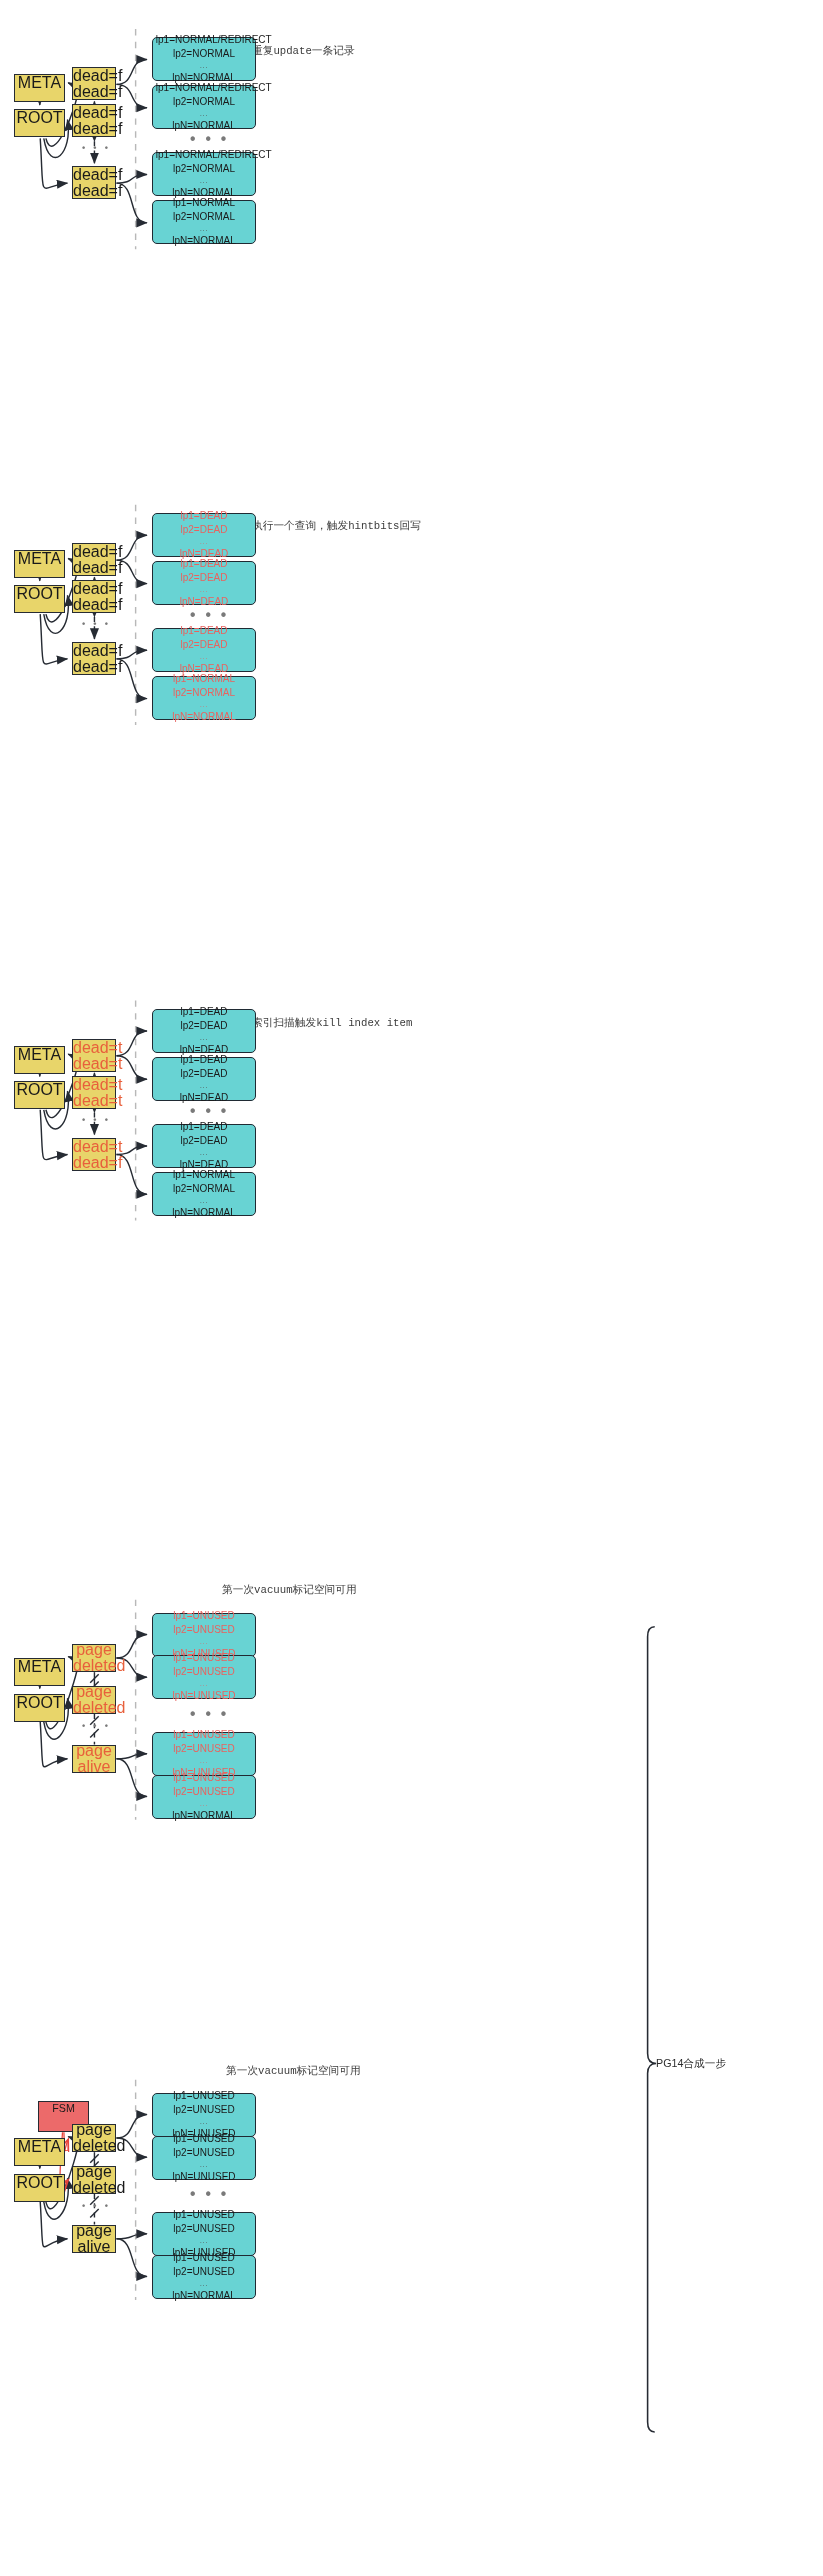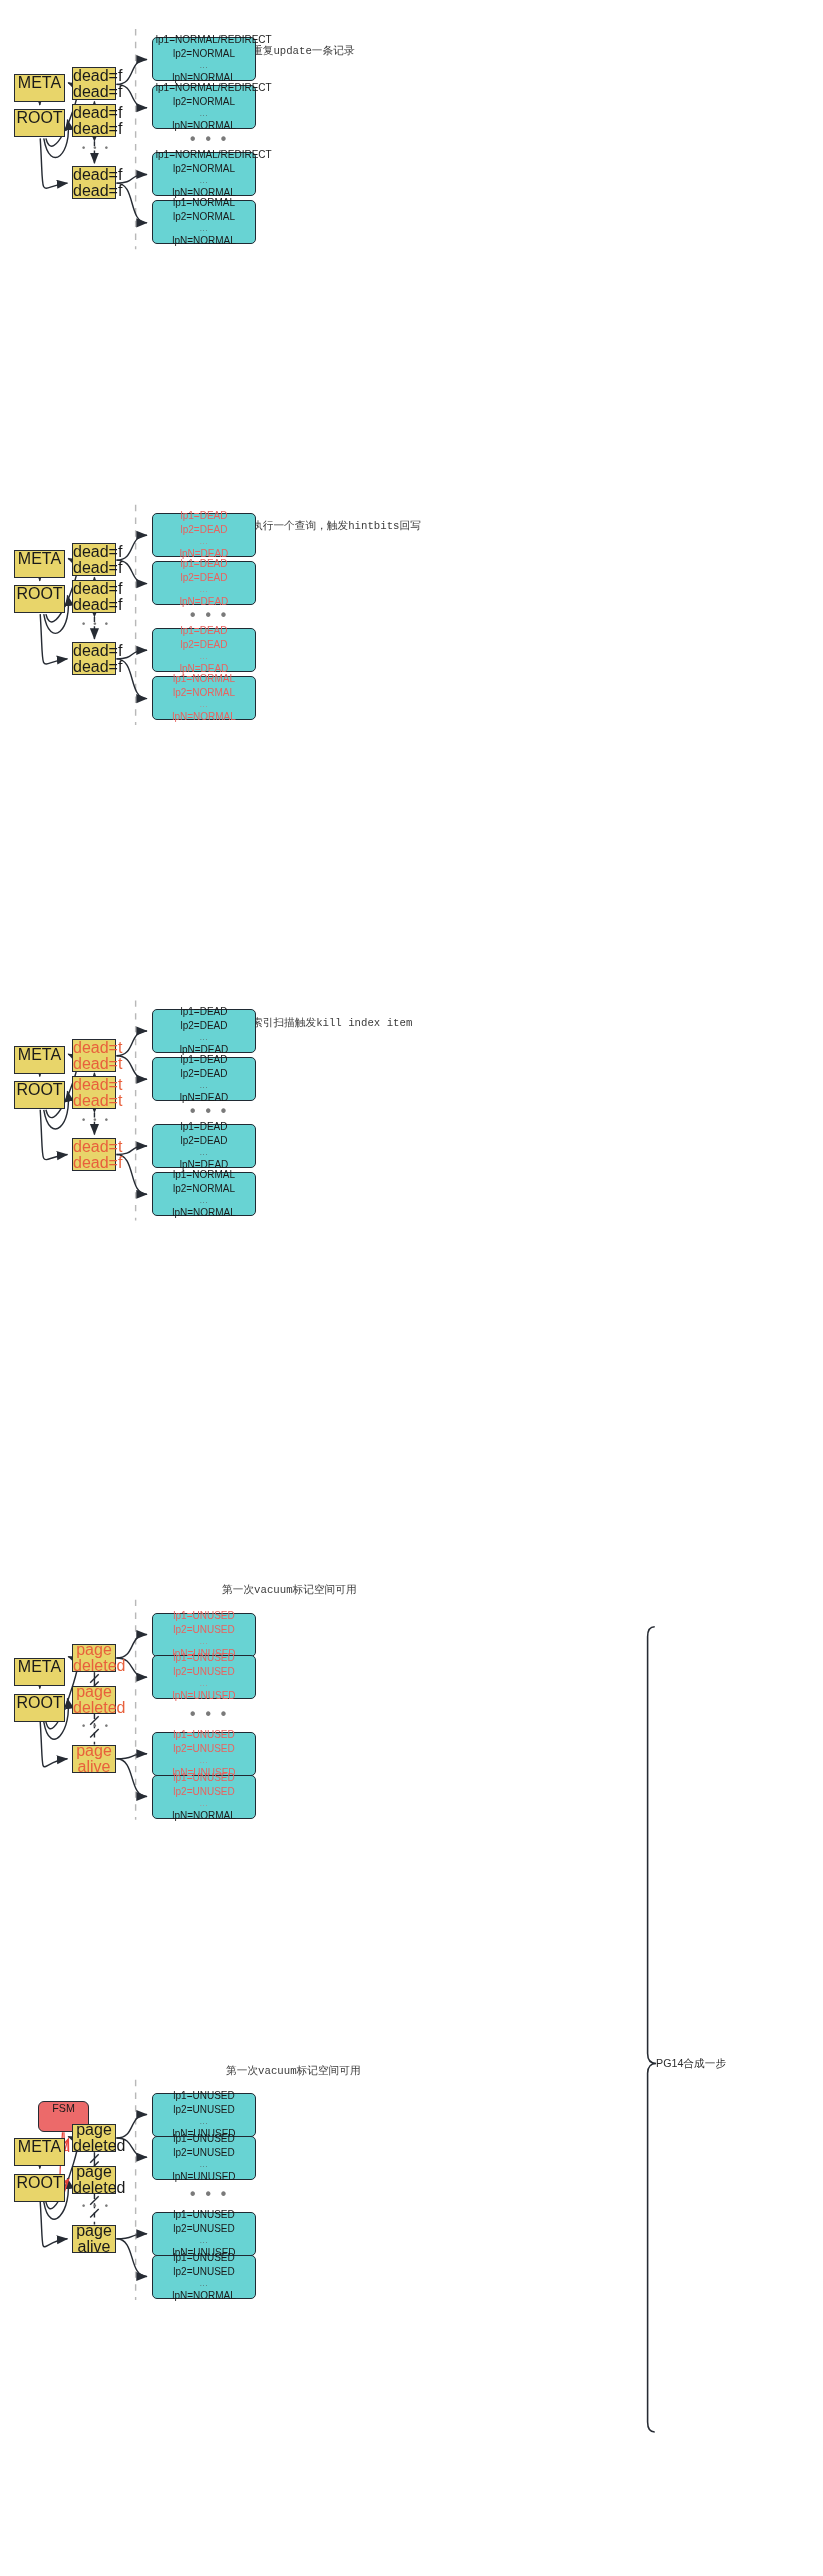--- a/index.html
+++ b/index.html
@@ -302,7 +302,7 @@
     </div>
     <div class="ellipsis-dots" style="left: 190px; top: 1710px;">• • •</div>
     <div class="sect-title" style="left: 226px; top: 2064px;">第一次vacuum标记空间可用</div>
-    <div class="node red-node" style="left: 38px; top: 2101px; width: 51px; height: 31px; border-radius: 6px;">
+    <div class="node red-node" style="left: 38px; top: 2101px; width: 51px; height: 31px;">
       <span>FSM</span>
     </div>
     <div class="node yellow" style="left: 14px; top: 2138px; width: 51px; height: 28px;">

